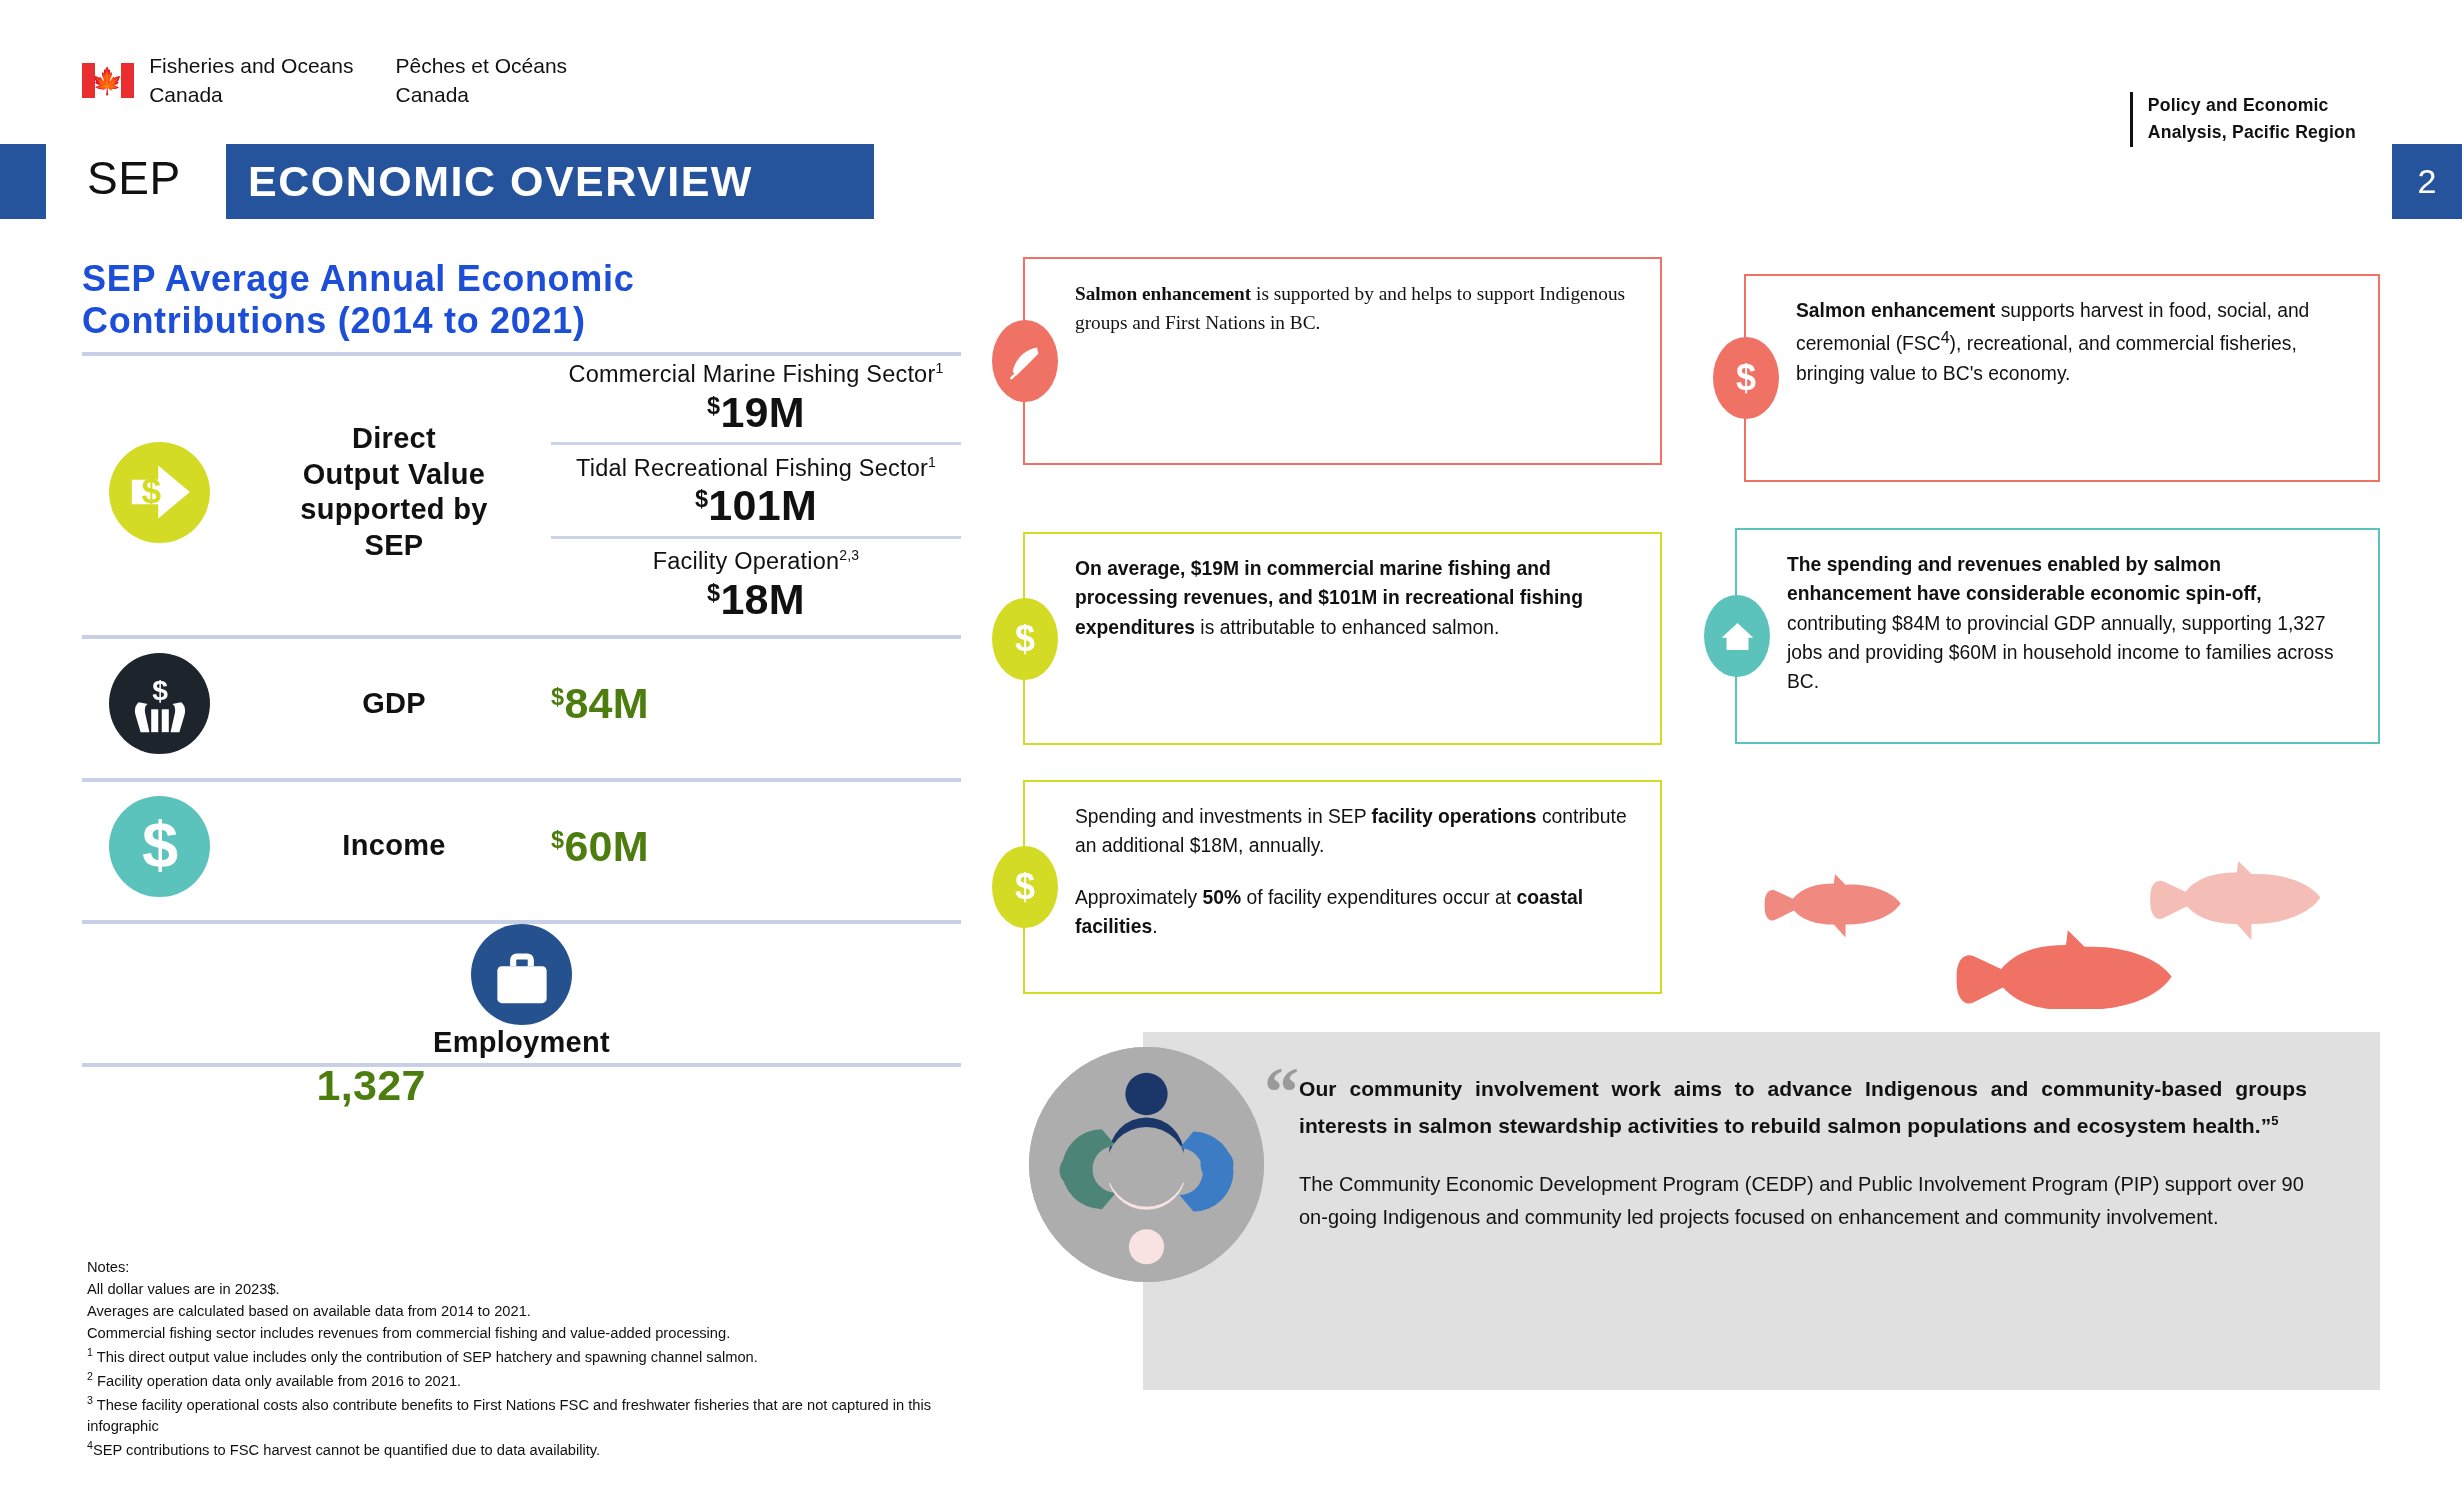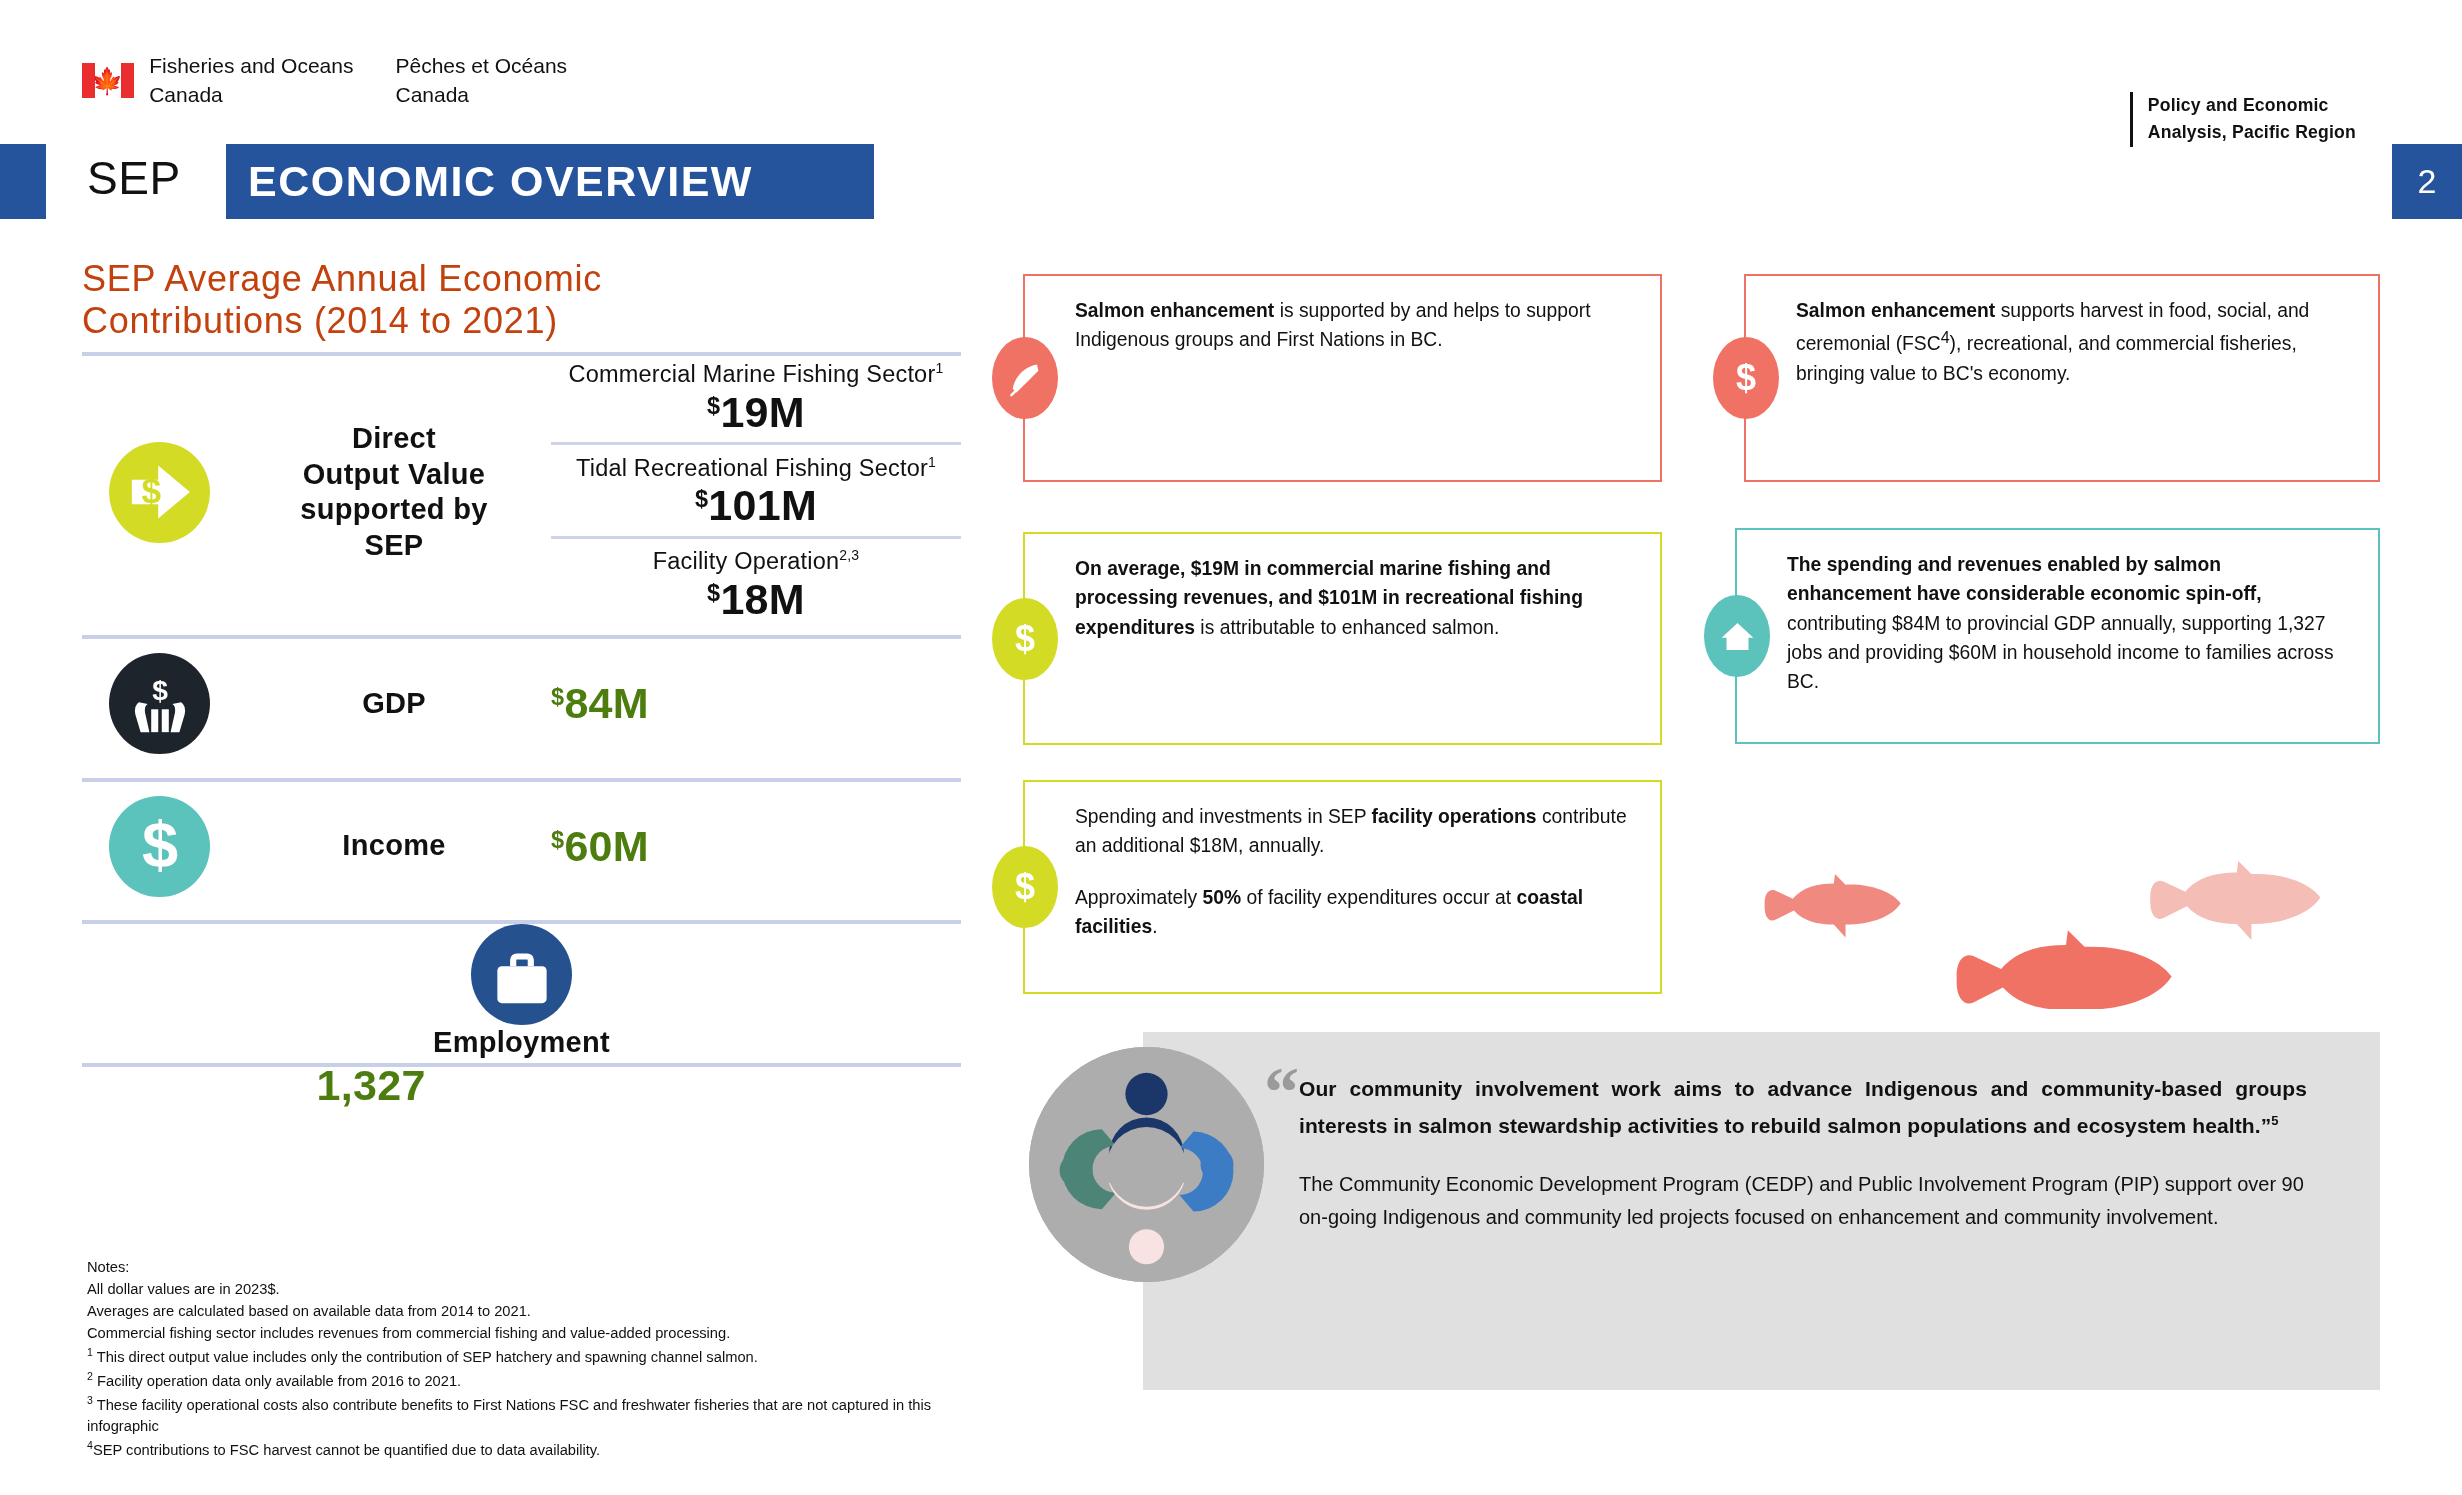--- a/index.html
+++ b/index.html
@@ -35,7 +35,7 @@
 
   
   .left { position:absolute; left:82px; top:258px; width:879px; }
-  .left-title { font-size:36px; font-weight:normal; line-height:1.18; color:#c2410c; letter-spacing:0.7px; white-space:pre-line; }
+  .left-title { font-size:36px; font-weight:bold; line-height:1.18; color:#1d4ed8; letter-spacing:0.7px; white-space:pre-line; }
   .hr { height:4.1px; background:#C8D0E8; margin:9.4px 0 0 0; }
   .hr.sub { background:#CDD4E8; height:3.5px; }
 

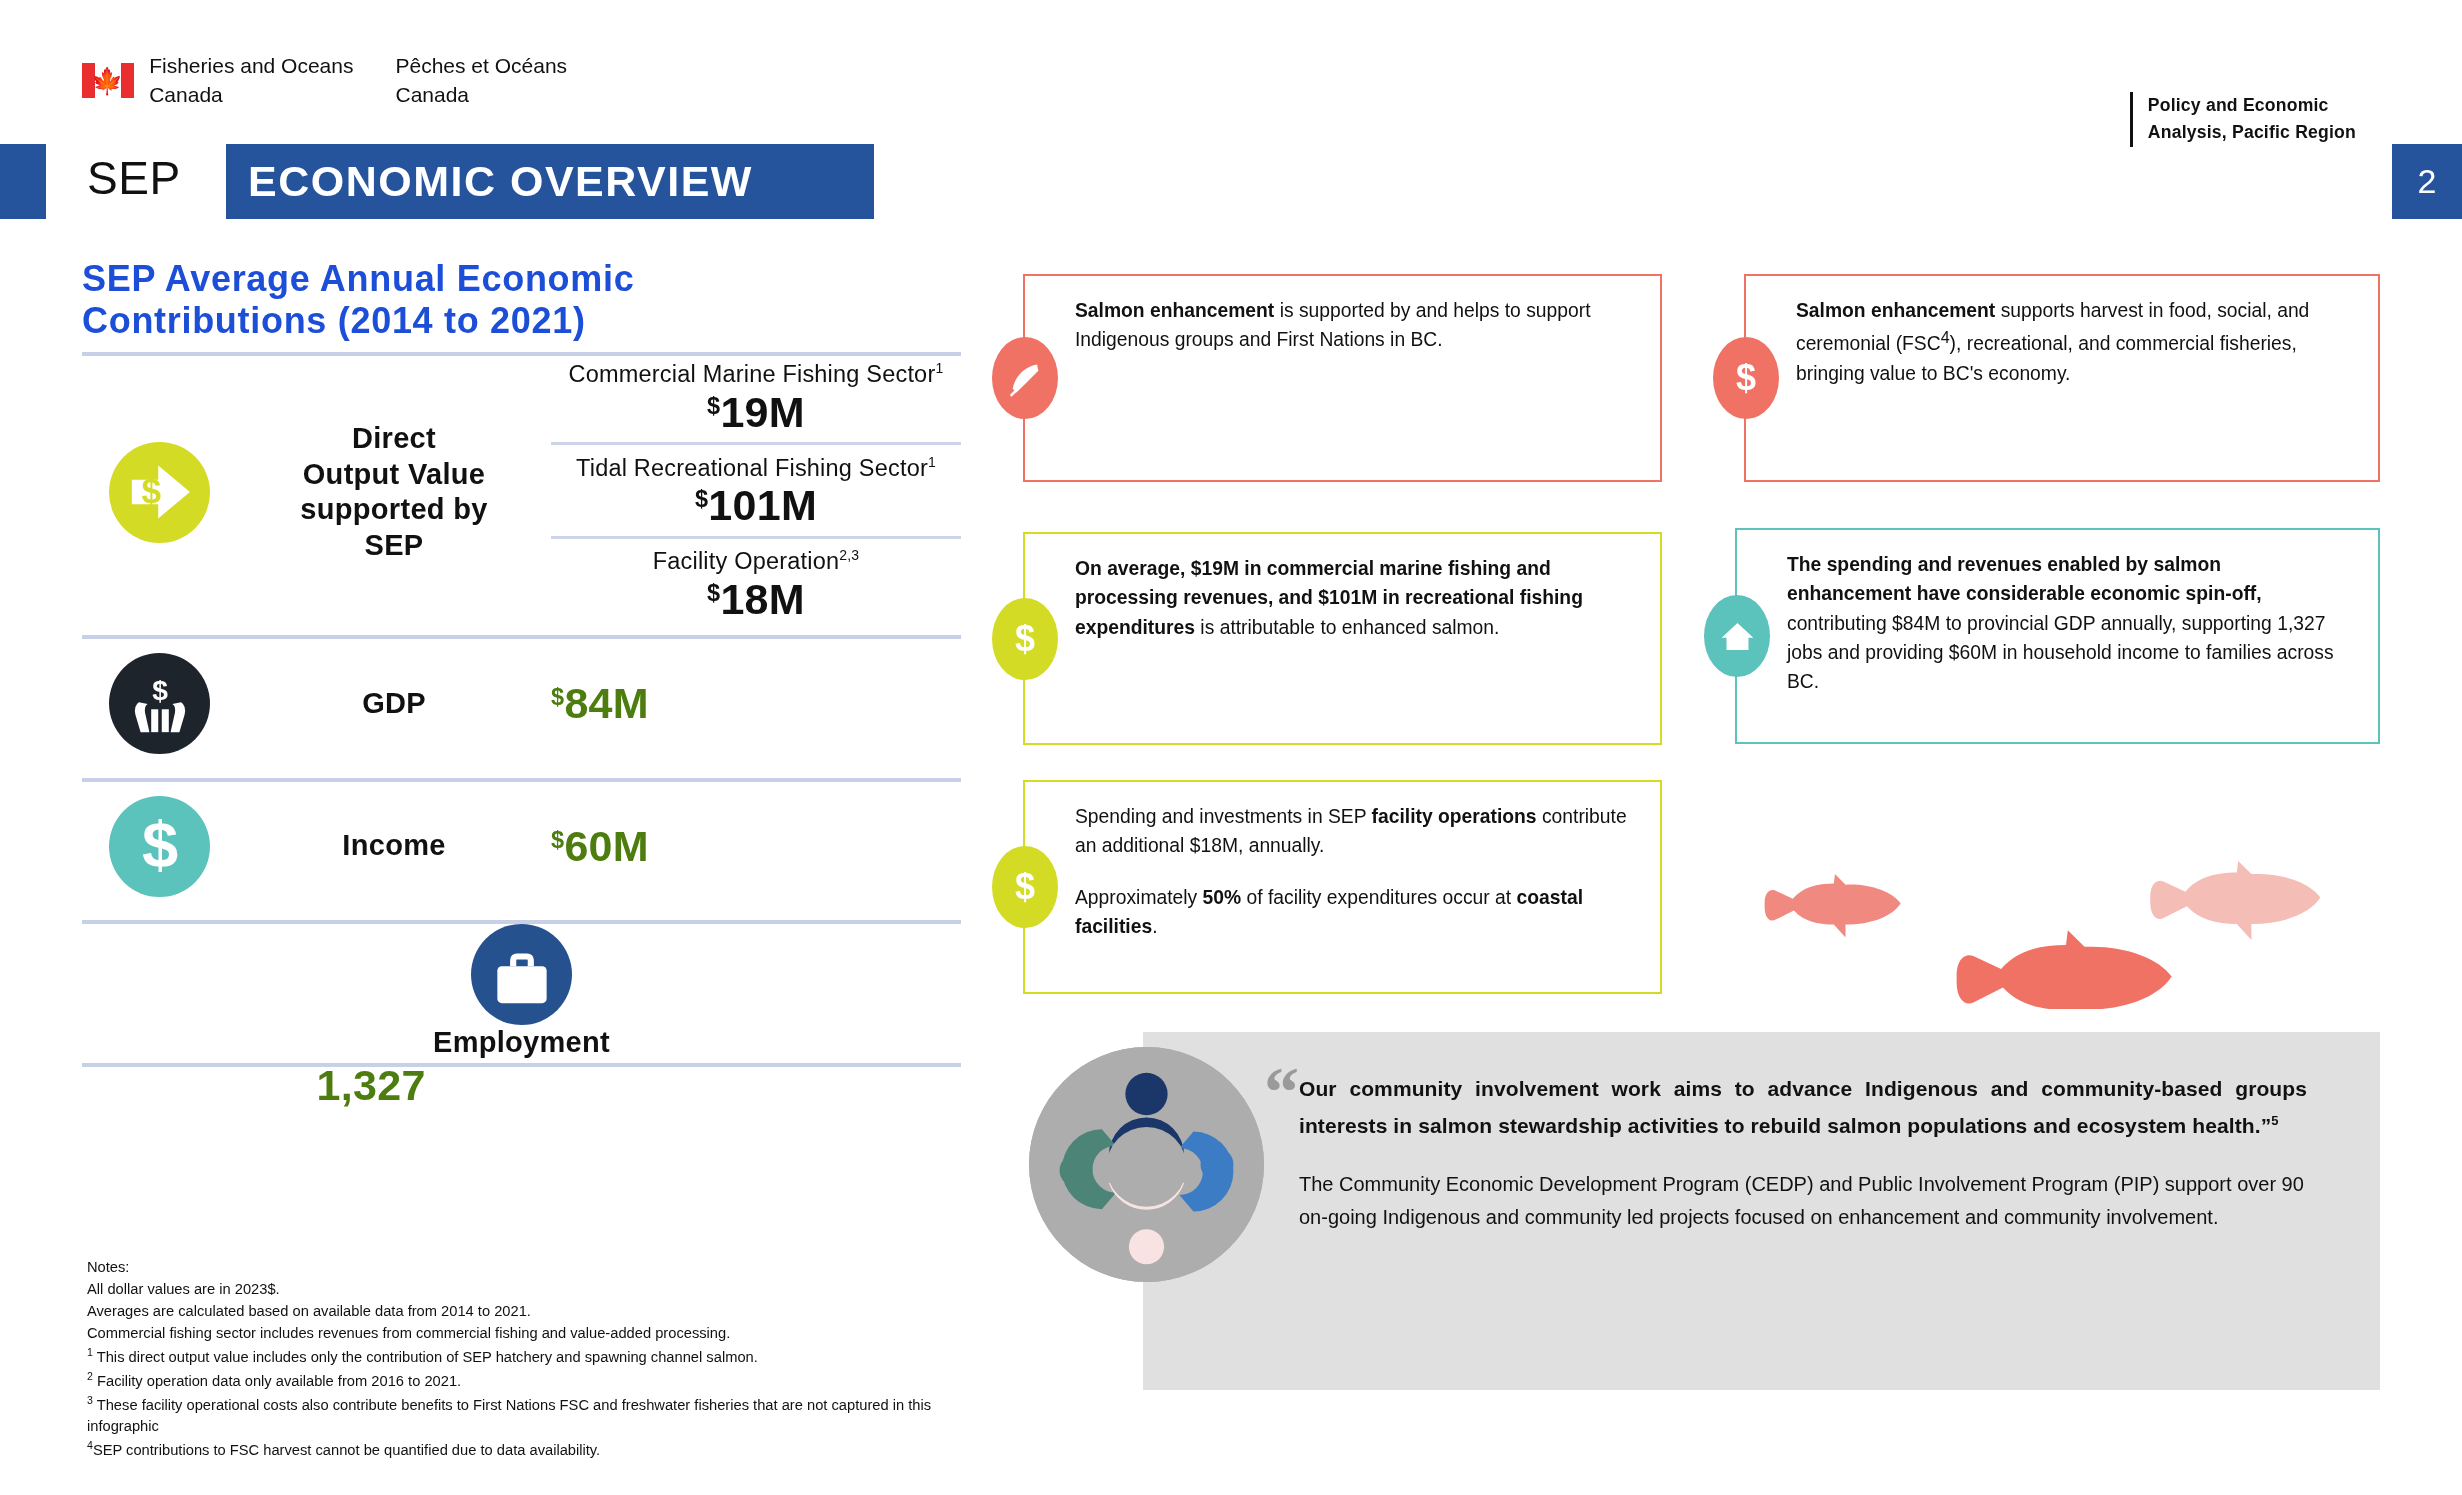--- a/index.html
+++ b/index.html
@@ -234,7 +234,7 @@
     <div><sup>4</sup><span>SEP contributions to FSC harvest cannot be quantified due to data availability.</span></div>
   </div>
 
-  <div class="callout" style="left:1023px; top:274px; width:639px; height:208px; border-width:2.9px; border-color:#F07265;">
+  <div class="callout" style="left:1023px; top:257px; width:639px; height:208px; border-width:2.9px; border-color:#F07265;font-family:Liberation Serif, serif;">
     <div class="badge" style="background:#F07265;">
       <svg width="41" height="41" viewBox="0 0 64 64">
         <path d="M50 10 C30 14 16 28 12 48 l6 6 C30 42 42 30 52 20 z" fill="#fff"></path>

